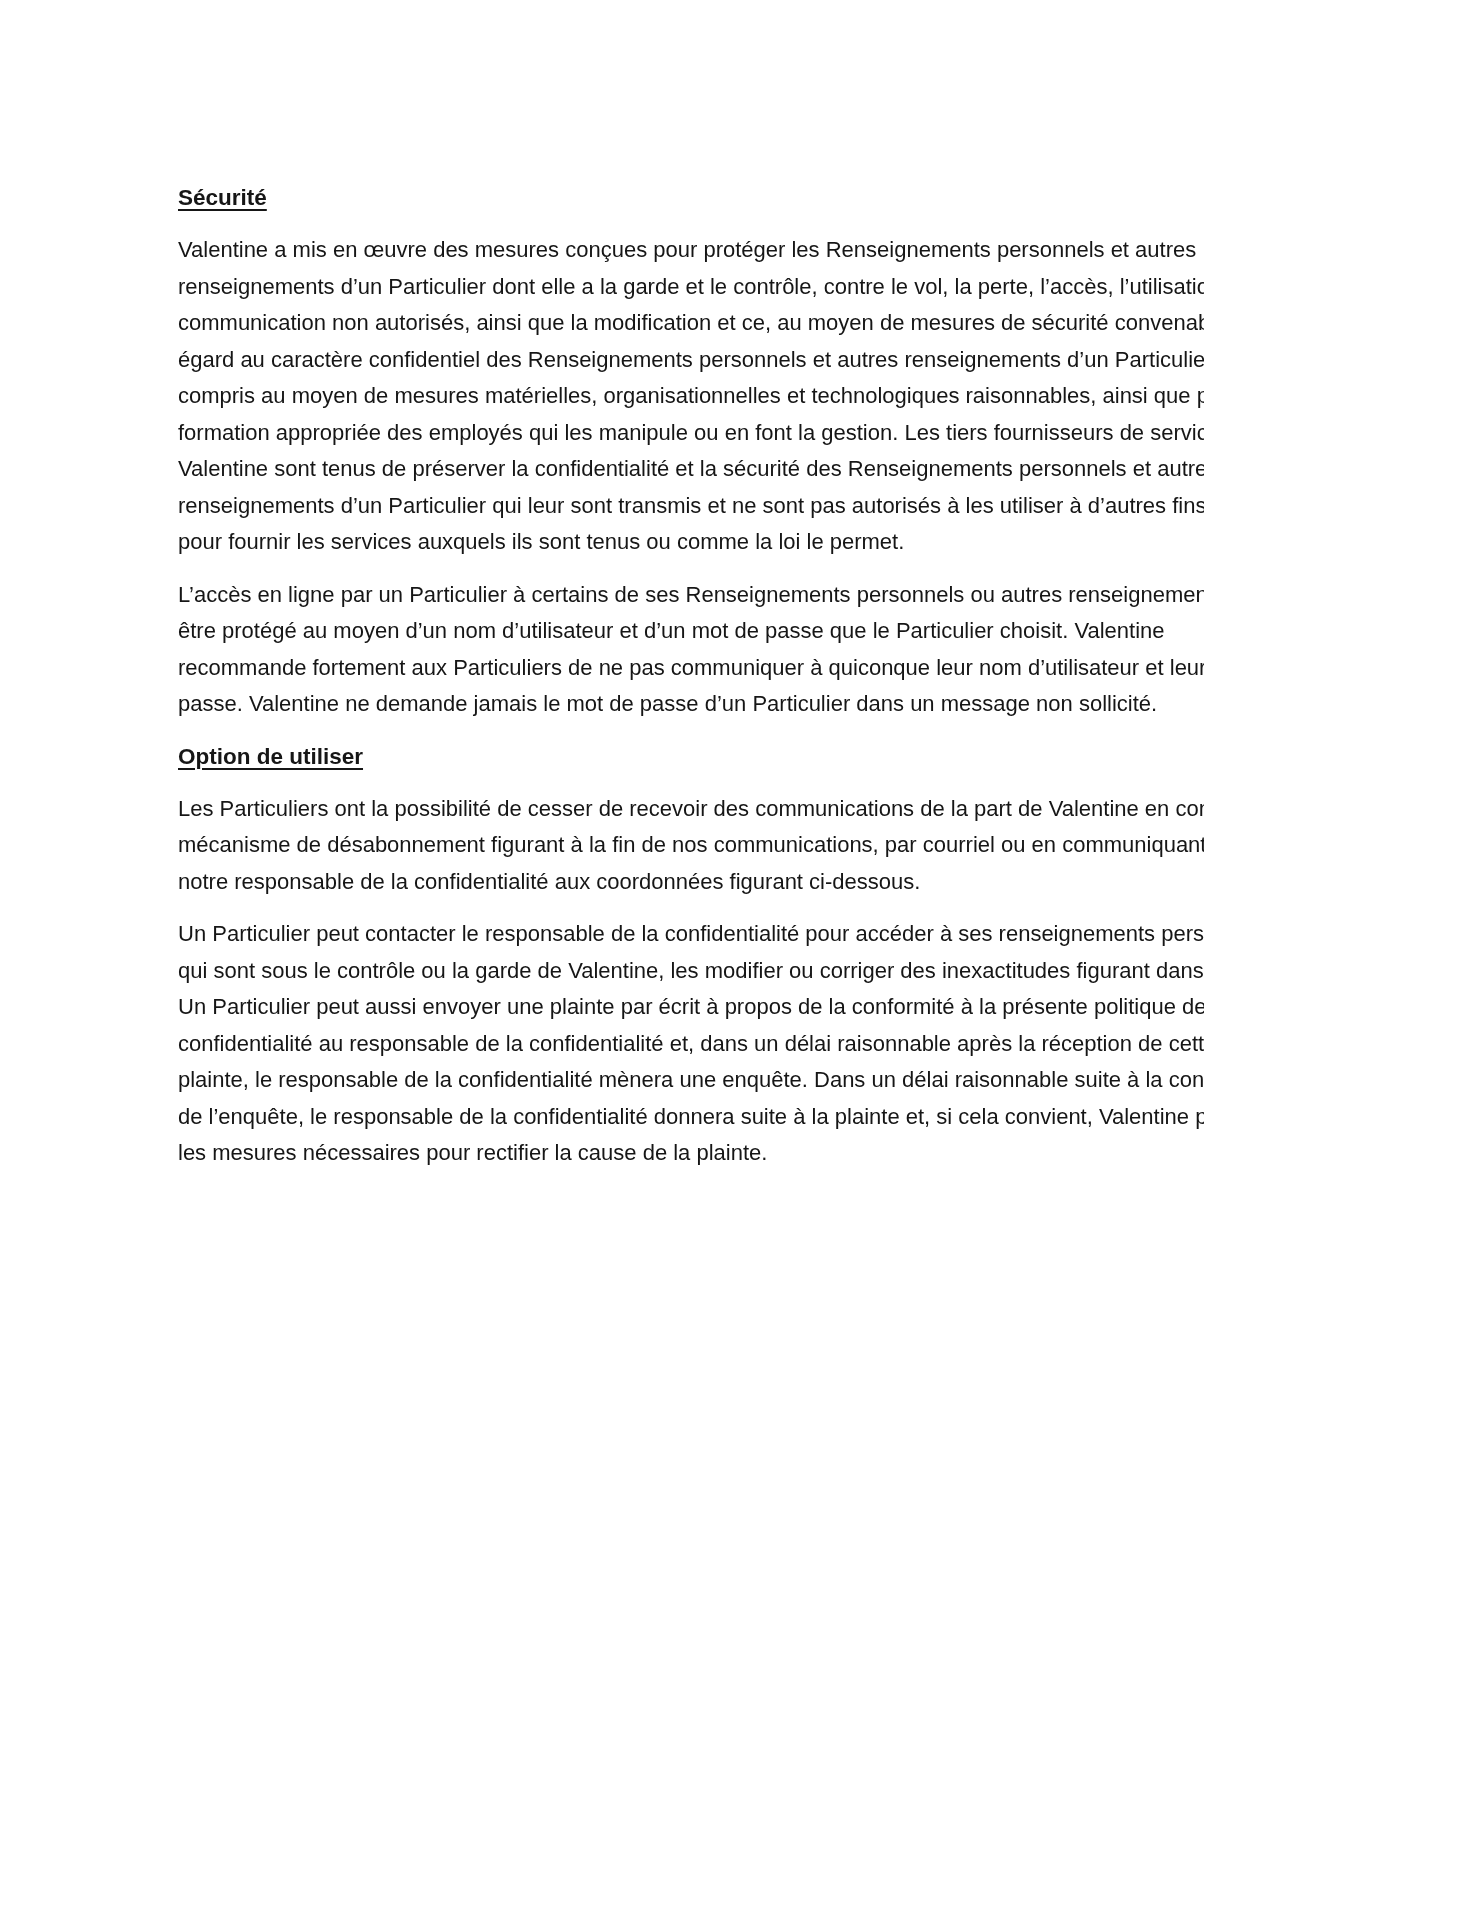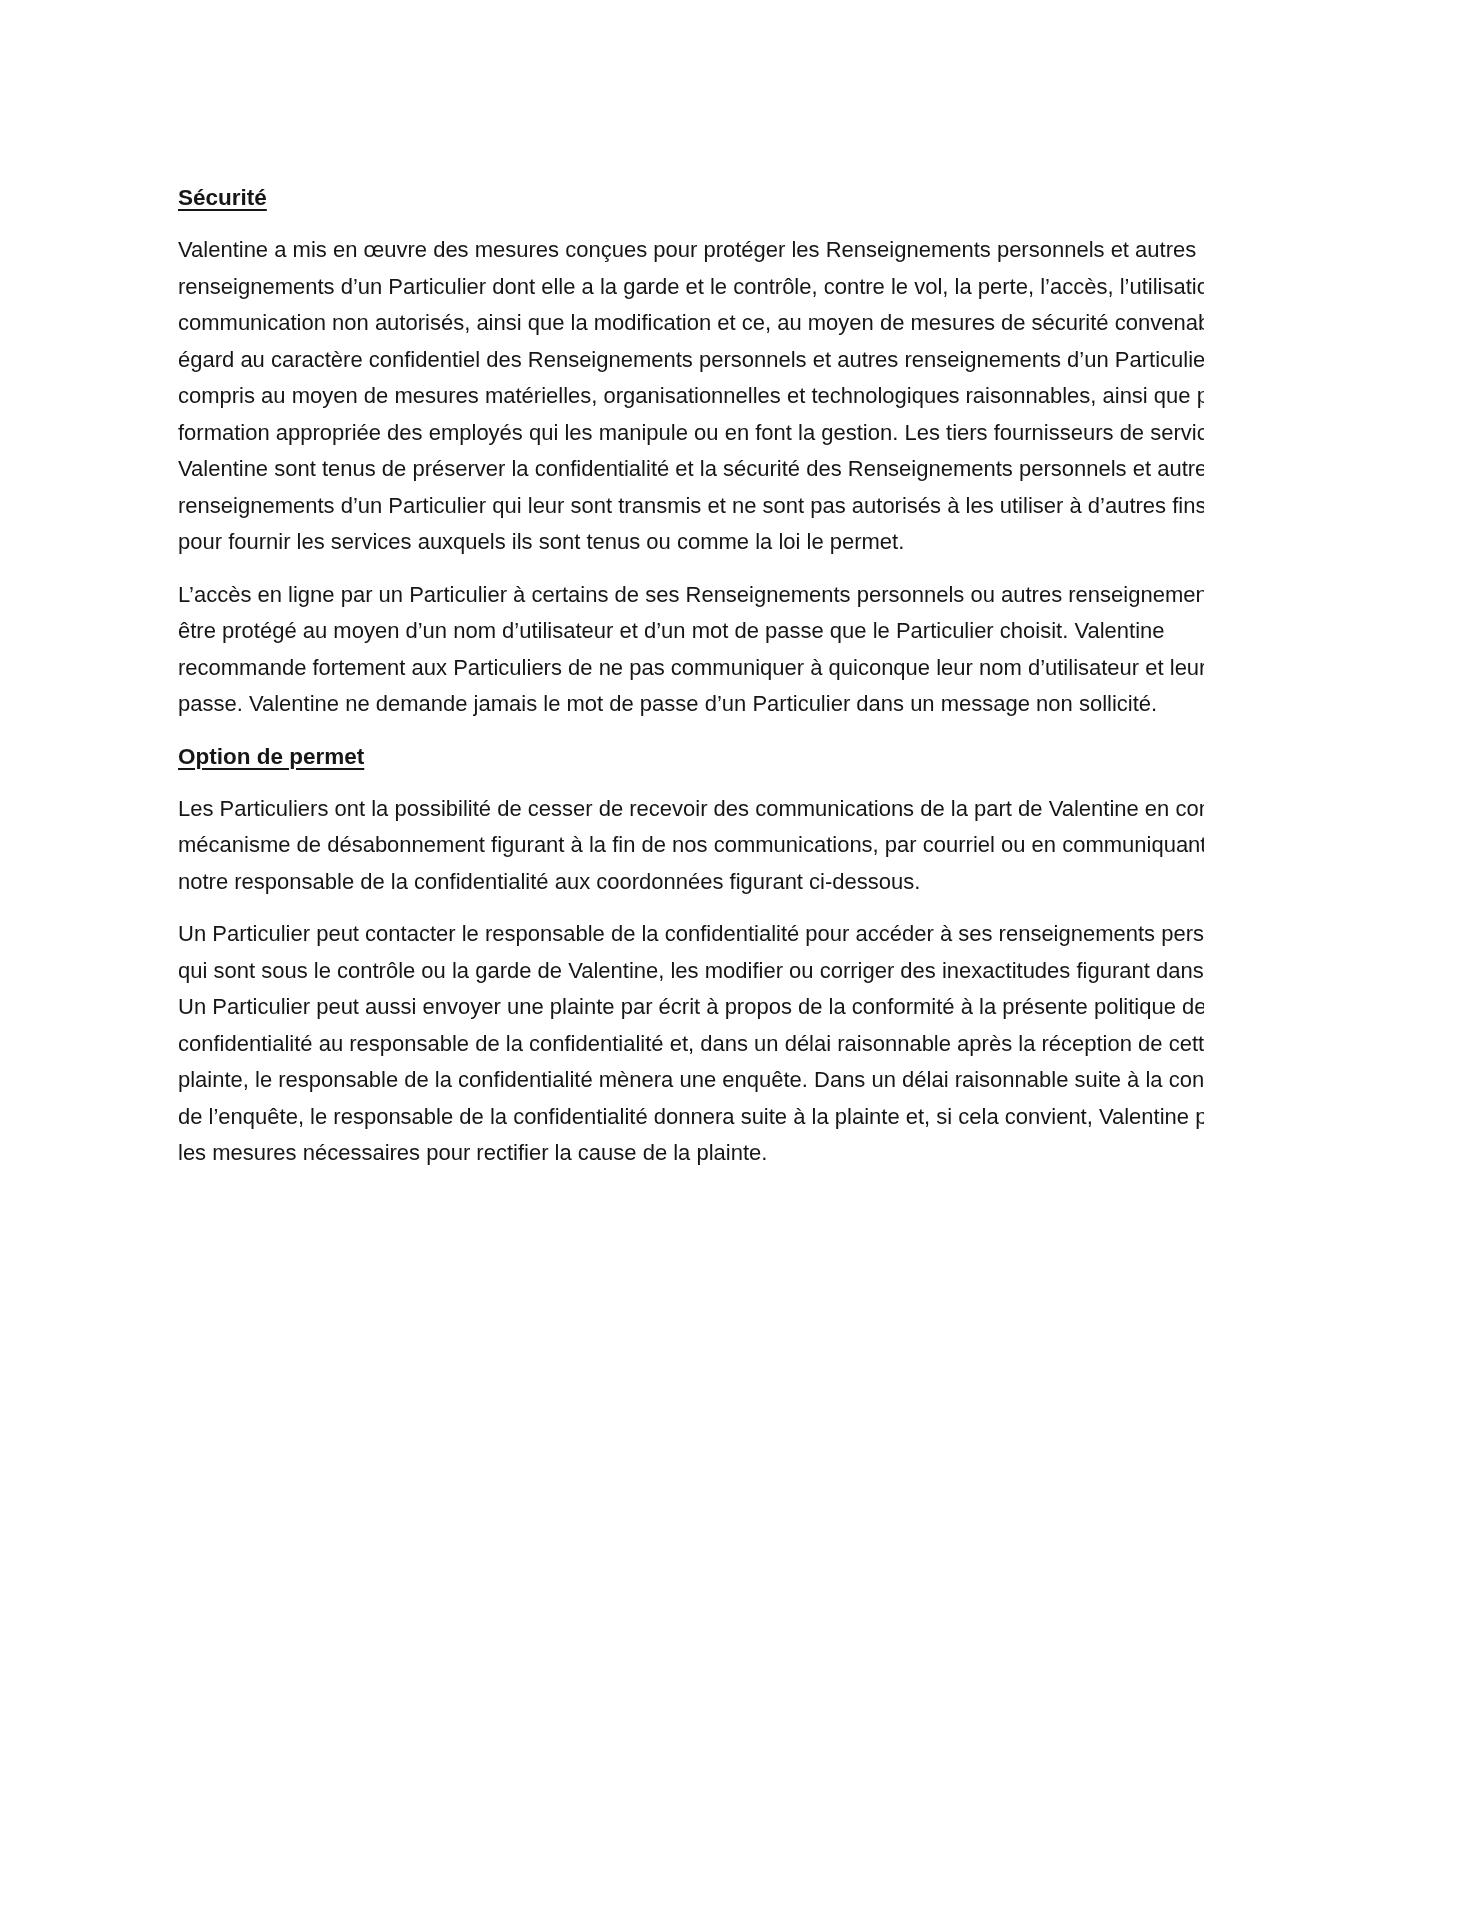--- a/index.html
+++ b/index.html
@@ -51,7 +51,7 @@
     <p class="doc-paragraph">L’accès en ligne par un Particulier à certains de ses Renseignements personnels ou autres renseignements peut être protégé au moyen d’un nom d’utilisateur et d’un mot de passe que le Particulier choisit. Valentine recommande fortement aux Particuliers de ne pas communiquer à quiconque leur nom d’utilisateur et leur mot de passe. Valentine ne demande jamais le mot de passe d’un Particulier dans un message non sollicité.</p>
 
 
-    <h2 class="doc-heading">Option de permet</h2>
+    <h2 class="doc-heading">Option de utiliser</h2>
 
     <p class="doc-paragraph">Les Particuliers ont la possibilité de cesser de recevoir des communications de la part de Valentine en contacter le mécanisme de désabonnement figurant à la fin de nos communications, par courriel ou en communiquant avec notre responsable de la confidentialité aux coordonnées figurant ci-dessous.</p>
 

